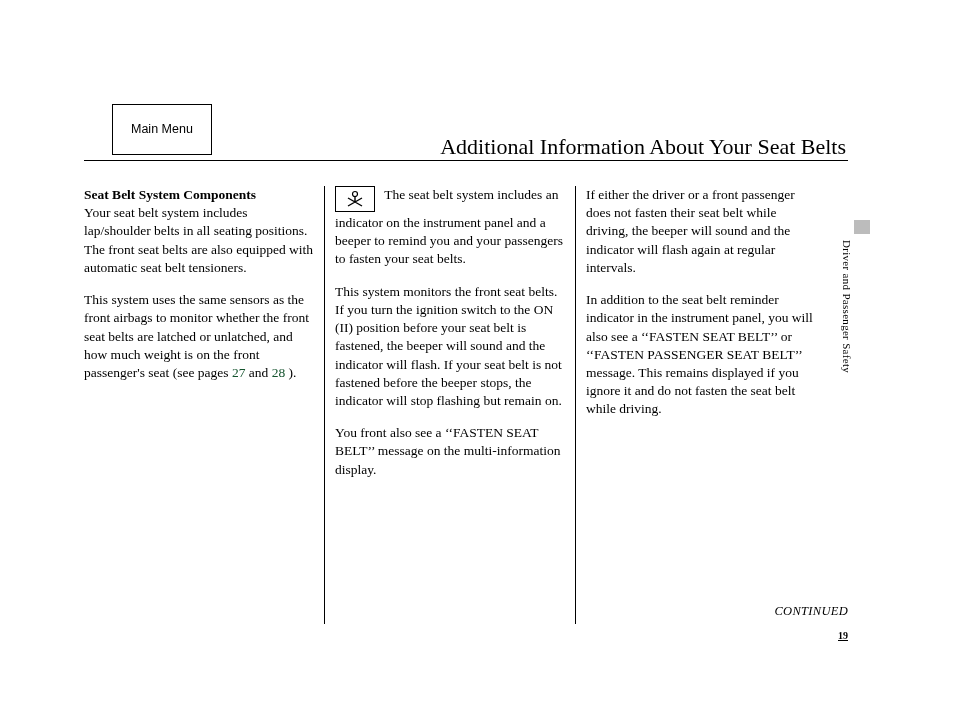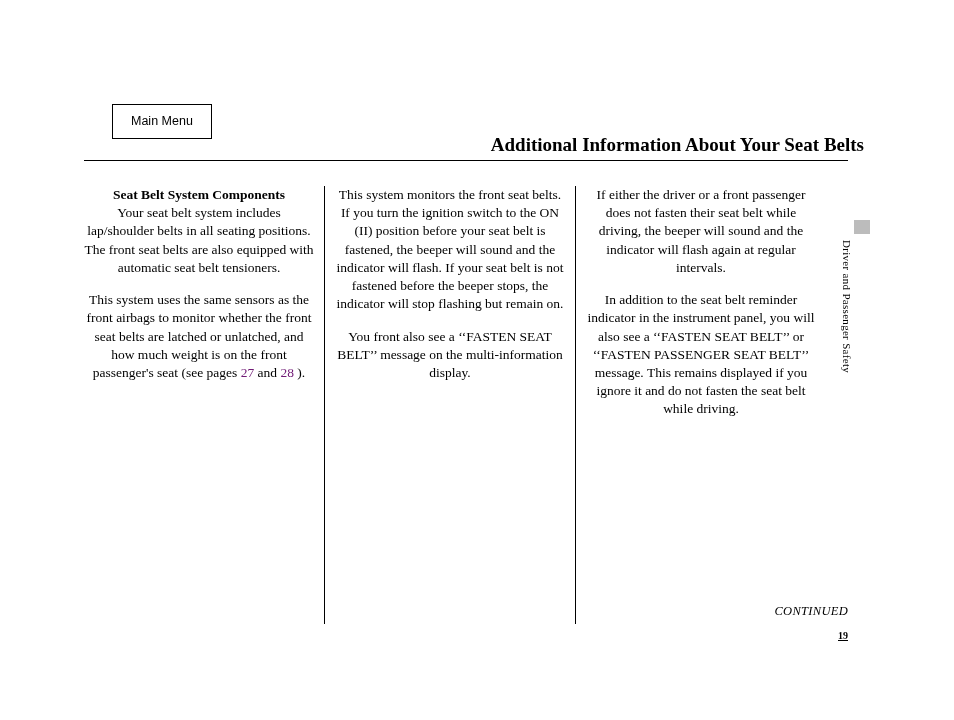--- a/index.html
+++ b/index.html
@@ -6,7 +6,7 @@
   html, body { width: 954px; height: 720px; background: #fff; font-family: Georgia, 'Times New Roman', serif; color: #000; font-size: 13.5px; line-height: 1.35; }
   .page { position: relative; width: 954px; height: 720px; }
   .nav-buttons { position: absolute; top: 104px; left: 112px; display: flex; gap: 14px; }
-  .nav-btn { border: 1px solid #000; background: #fff; padding: 8px 18px; font-family: Arial, Helvetica, sans-serif; font-size: 12.5px; text-align: center; cursor: pointer; }
+  .nav-btn { border: 1px solid #000; background: #fff; padding: 16px 18px; font-family: Arial, Helvetica, sans-serif; font-size: 12.5px; text-align: center; cursor: pointer; }
   .title { position: absolute; top: 132px; right: 90px; font-weight: bold; font-size: 19px; }
   .hr { position: absolute; top: 160px; left: 84px; right: 106px; border-top: 1px solid #000; }
   .content { position: absolute; top: 186px; left: 84px; right: 138px; bottom: 96px; display: flex; }

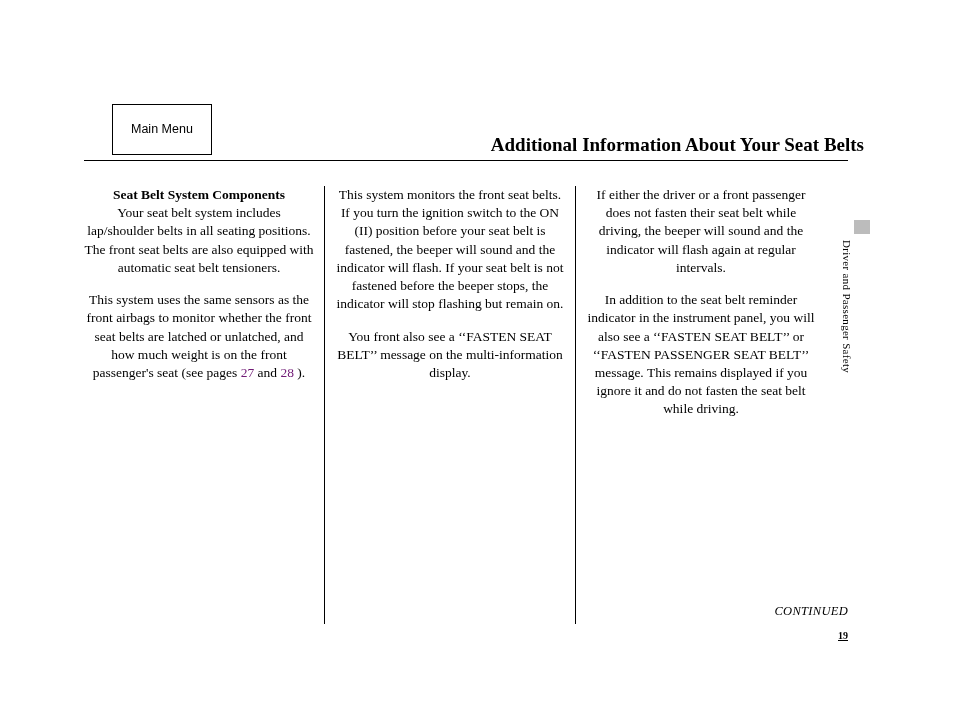--- a/index.html
+++ b/index.html
@@ -7,7 +7,7 @@
   .page { position: relative; width: 954px; height: 720px; }
   .nav-buttons { position: absolute; top: 104px; left: 112px; display: flex; gap: 14px; }
   .nav-btn { border: 1px solid #000; background: #fff; padding: 16px 18px; font-family: Arial, Helvetica, sans-serif; font-size: 12.5px; text-align: center; cursor: pointer; }
-  .title { position: absolute; top: 132px; right: 90px; font-weight: bold; font-size: 19px; }
+  .title { position: absolute; top: 132px; right: 108px; font-weight: normal; font-size: 22px; }
   .hr { position: absolute; top: 160px; left: 84px; right: 106px; border-top: 1px solid #000; }
   .content { position: absolute; top: 186px; left: 84px; right: 138px; bottom: 96px; display: flex; }
   .col { flex: 1; padding: 0 10px; }

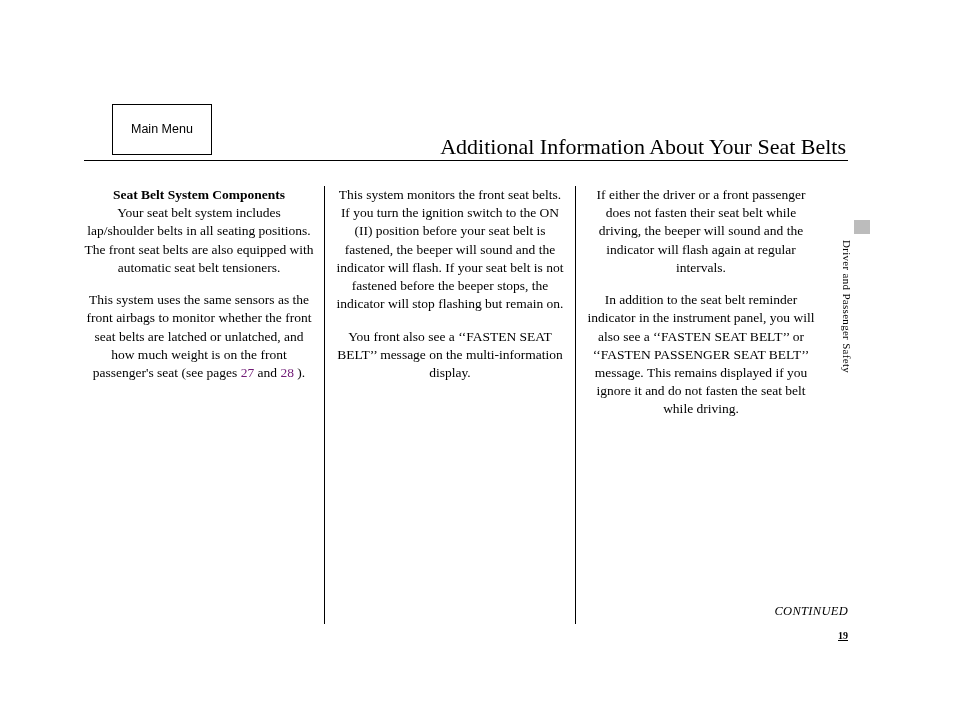--- a/index.html
+++ b/index.html
@@ -14,7 +14,7 @@
   .col:first-child { padding-left: 0; }
   .col:last-child { padding-right: 0; }
   .sep { width: 0; border-left: 1px solid #000; align-self: stretch; }
-  .para { margin-bottom: 14px; text-align: center; }
+  .para { margin-bottom: 14px; }
   .subheading { font-weight: bold; }
   .pglink { color: #701a75; }
   .icon-box { display: inline-block; vertical-align: top; border: 1.5px solid #000; padding: 3px 6px; margin: 0 6px 2px 0; width: 40px; height: 26px; position: relative; }

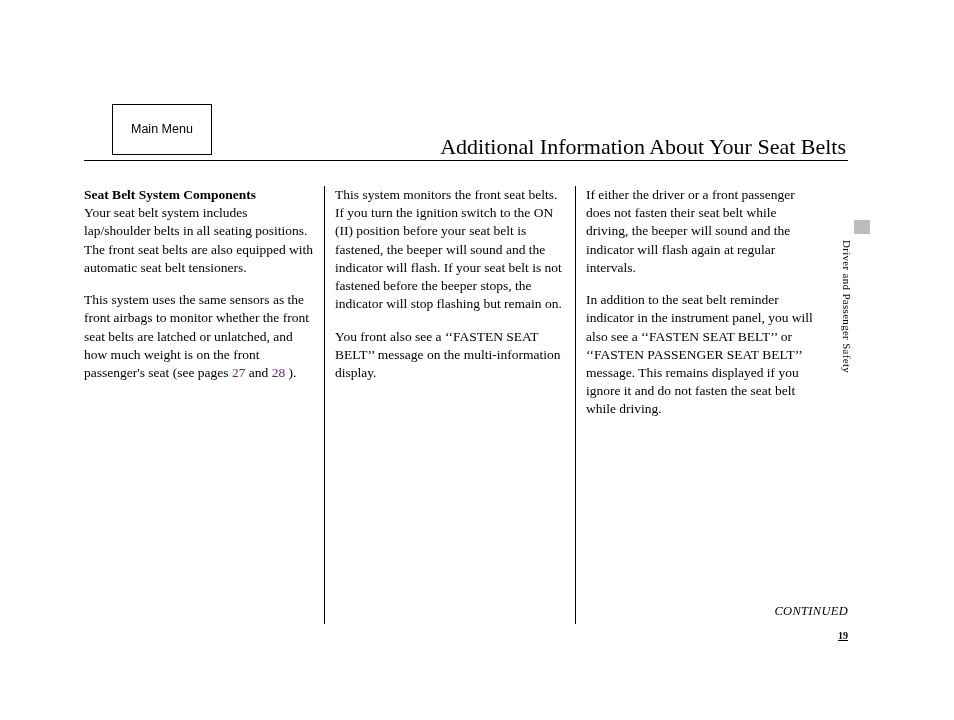--- a/index.html
+++ b/index.html
@@ -54,6 +54,15 @@
     <div class="sep"></div>
 
     <div class="col">
+      <p class="para">
+        <span class="icon-box">
+          <svg viewBox="0 0 26 18">
+            <circle cx="13" cy="4" r="2.5" fill="none" stroke="#000" stroke-width="1.2"></circle>
+            <path d="M13 6 L13 12 M6 8 L20 16 M20 8 L6 16" stroke="#000" stroke-width="1.4" fill="none"></path>
+          </svg>
+        </span>
+        <span>The seat belt system includes an indicator on the instrument panel and a beeper to remind you and your passengers to fasten your seat belts.</span>
+      </p>
       <p class="para">This system monitors the front seat belts. If you turn the ignition switch to the ON (II) position before your seat belt is fastened, the beeper will sound and the indicator will flash. If your seat belt is not fastened before the beeper stops, the indicator will stop flashing but remain on.</p>
       <p class="para">You front also see a ‘‘FASTEN SEAT BELT’’ message on the multi-information display.</p>
     </div>

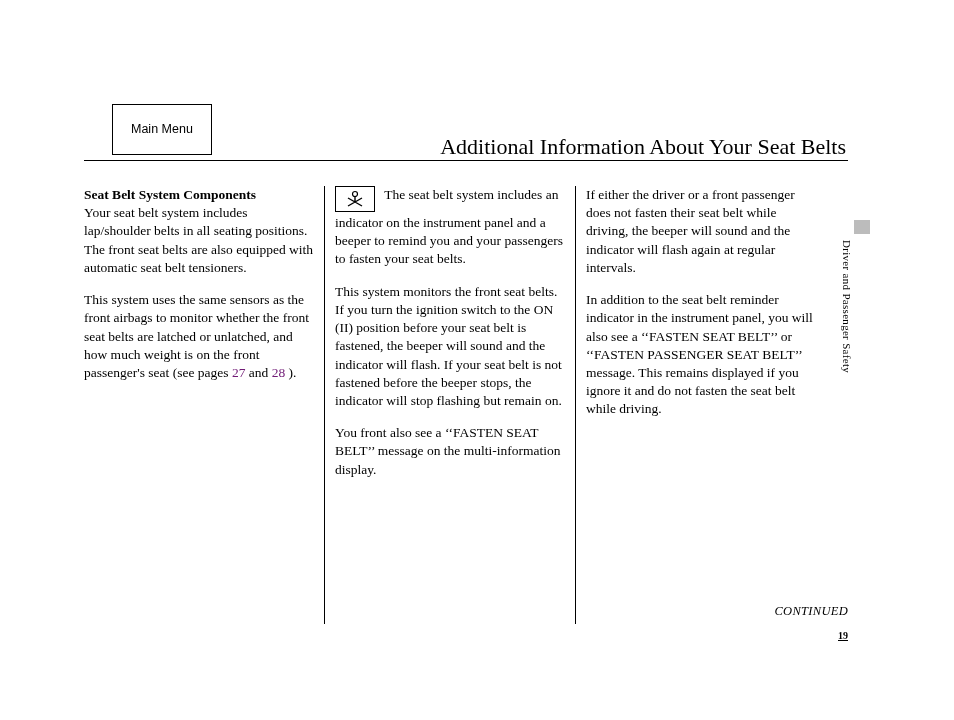--- a/index.html
+++ b/index.html
@@ -16,7 +16,7 @@
   .sep { width: 0; border-left: 1px solid #000; align-self: stretch; }
   .para { margin-bottom: 14px; }
   .subheading { font-weight: bold; }
-  .pglink { color: #701a75; }
+  .pglink { color: #14532d; }
   .icon-box { display: inline-block; vertical-align: top; border: 1.5px solid #000; padding: 3px 6px; margin: 0 6px 2px 0; width: 40px; height: 26px; position: relative; }
   .icon-box svg { width: 26px; height: 18px; }
   .continued { position: absolute; right: 106px; bottom: 100px; font-style: italic; font-size: 12.5px; letter-spacing: .3px; margin-top: 42px; }

